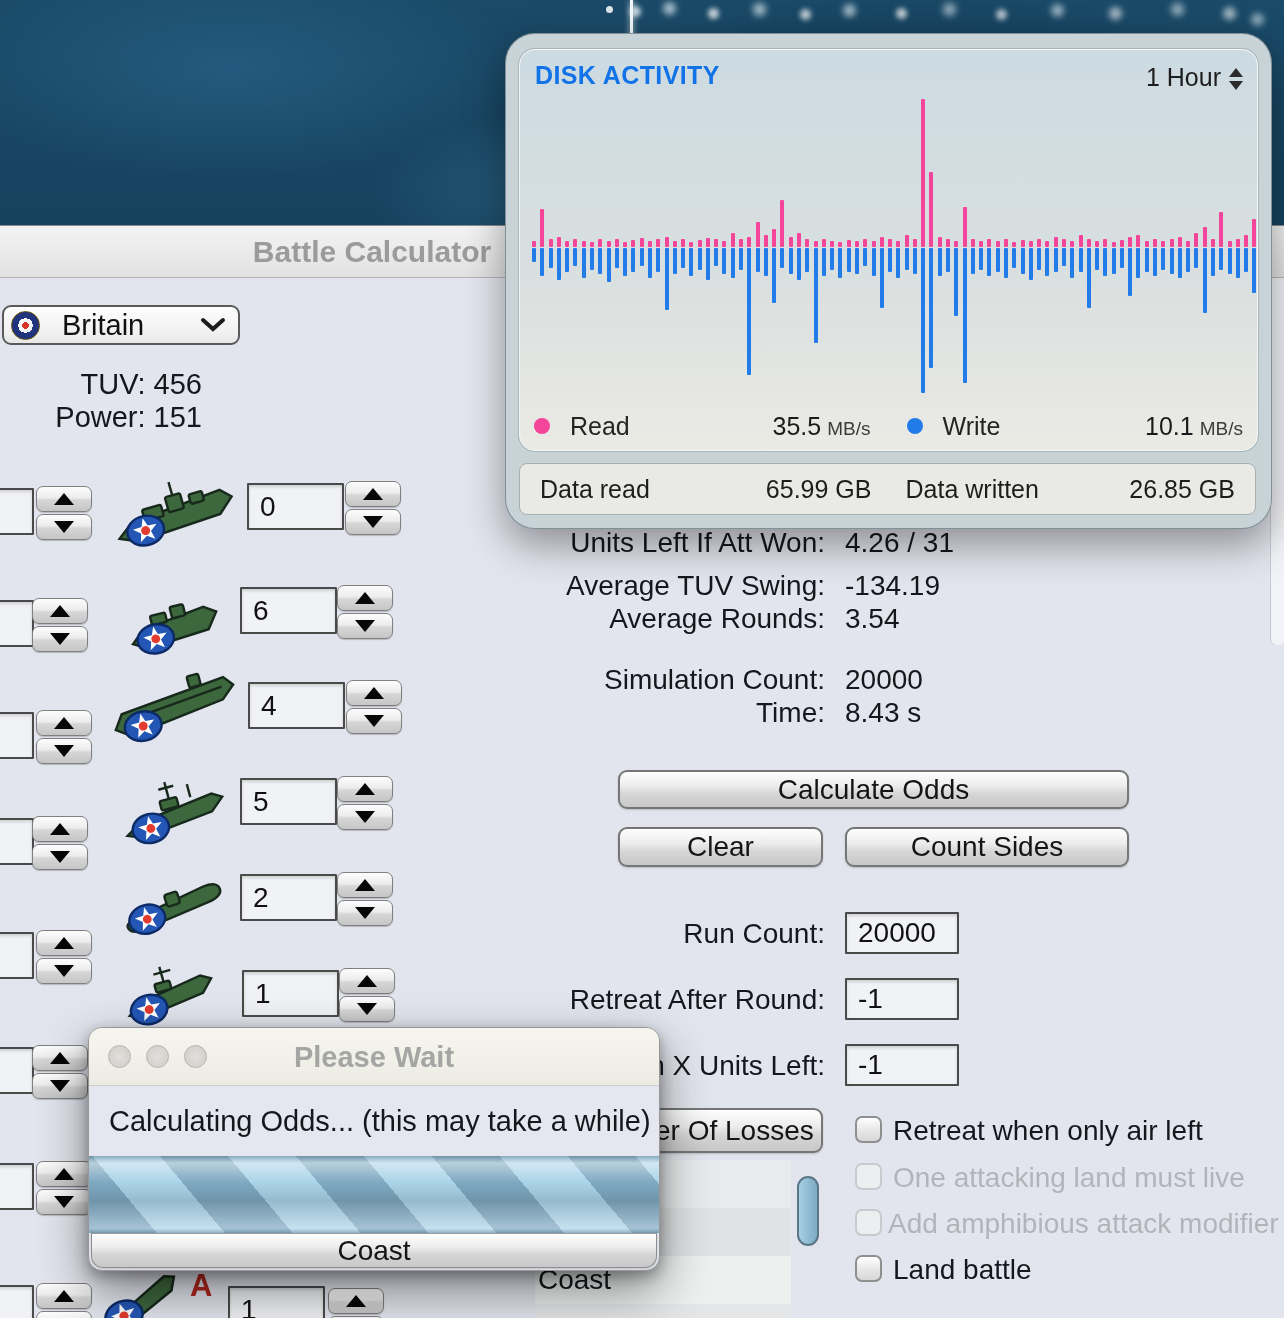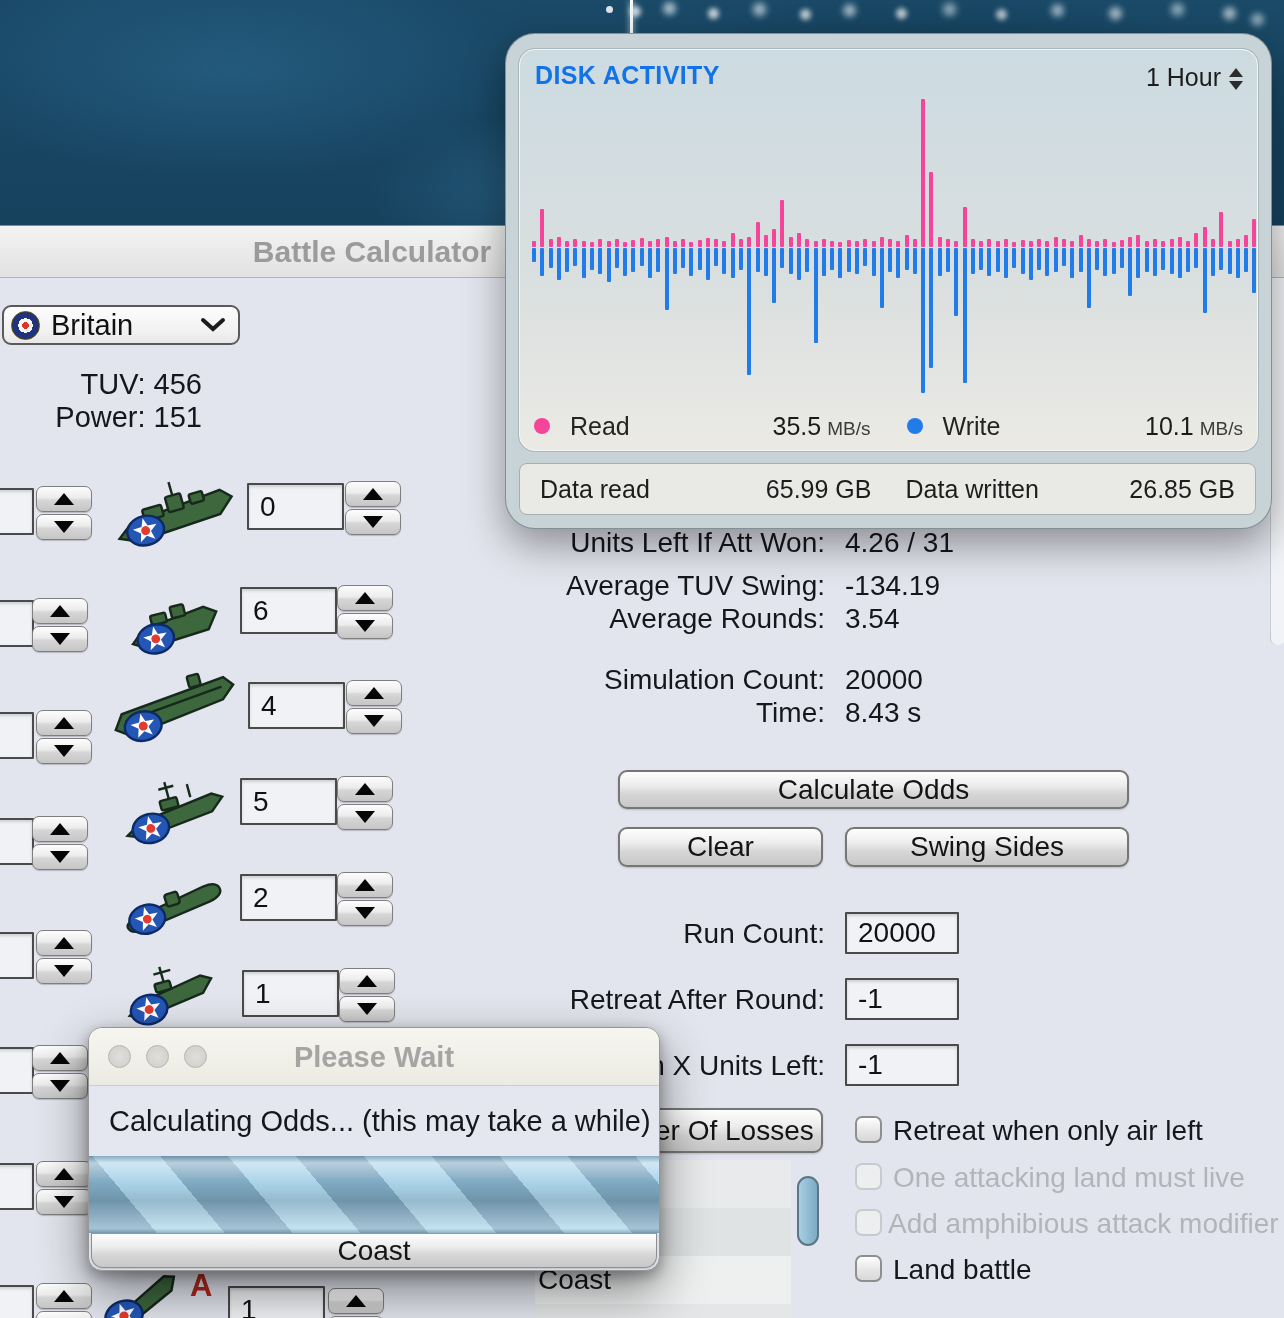--- a/index.html
+++ b/index.html
@@ -27,7 +27,7 @@
 #playersel{left:2px;top:305px;width:238px;height:40px;background:linear-gradient(#fdfdfd,#f1f1f1 70%,#e7e7e7);border:2px solid #5a5a5a;border-radius:9px;display:flex;align-items:center;box-sizing:border-box}
 .roundel-uk{width:27px;height:27px;border-radius:50%;margin-left:7px;flex:none;
  background:radial-gradient(circle at 50% 50%, #d8352b 0 17%, #f4f6f8 17% 38%, #20337d 38% 72%, #e8b422 72% 100%);border:1px solid #5a4a10}
-#playersel .ptxt{font-size:29px;color:#111;margin-left:11px;flex:1}
+#playersel .ptxt{font-size:29px;color:#111;margin-left:22px;flex:1}
 #tuvblock{left:0px;top:368px;width:202px;text-align:right;font-size:29px;color:#15171c;line-height:33px}
 
 .fld{background:#f0f2f5;border:2px solid #4a4a4a;box-shadow:inset 0 2px 3px rgba(0,0,0,.14);font-size:28px;color:#111;

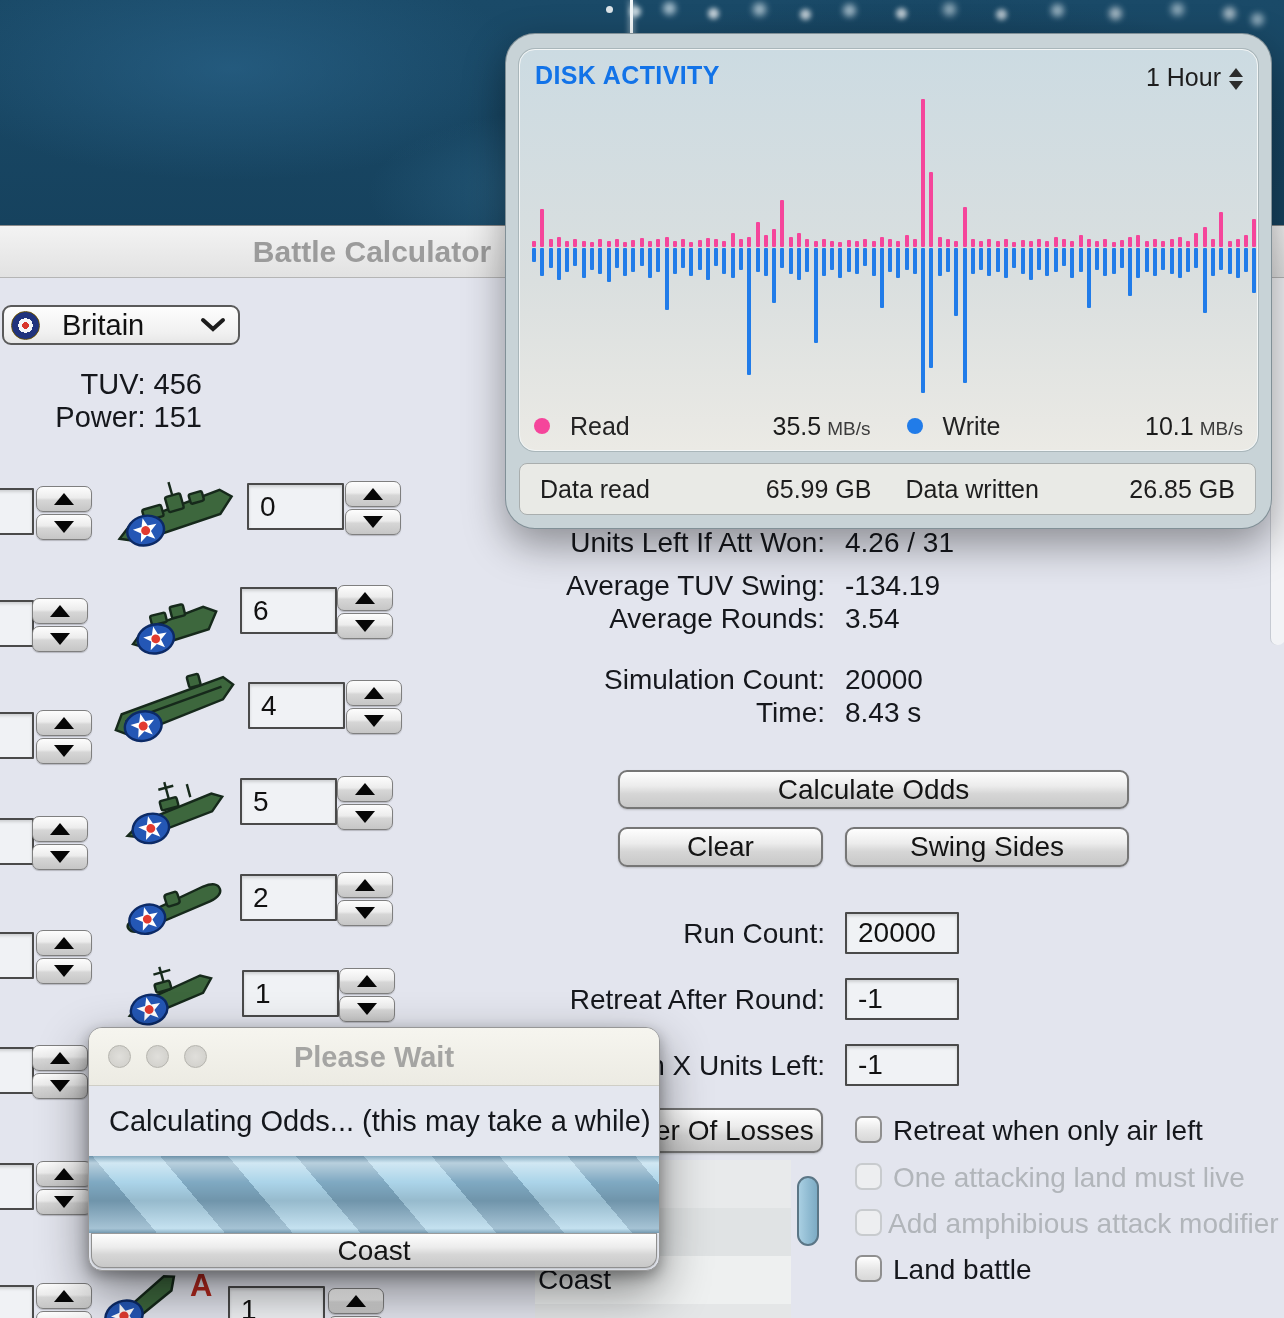--- a/index.html
+++ b/index.html
@@ -365,7 +365,7 @@
 
   <div class="abs btn" style="left:618px;top:770px;width:511px;height:39px">Calculate Odds</div>
   <div class="abs btn" style="left:618px;top:827px;width:205px;height:40px">Clear</div>
-  <div class="abs btn" style="left:845px;top:827px;width:284px;height:40px">Swing Sides</div>
+  <div class="abs btn" style="left:845px;top:827px;width:284px;height:40px">Count Sides</div>
 
   <div class="abs lbl" style="left:400px;top:918px;width:425px">Run Count:</div>
   <div class="abs fld" style="left:845px;top:912px;width:114px;height:42px">20000</div>

